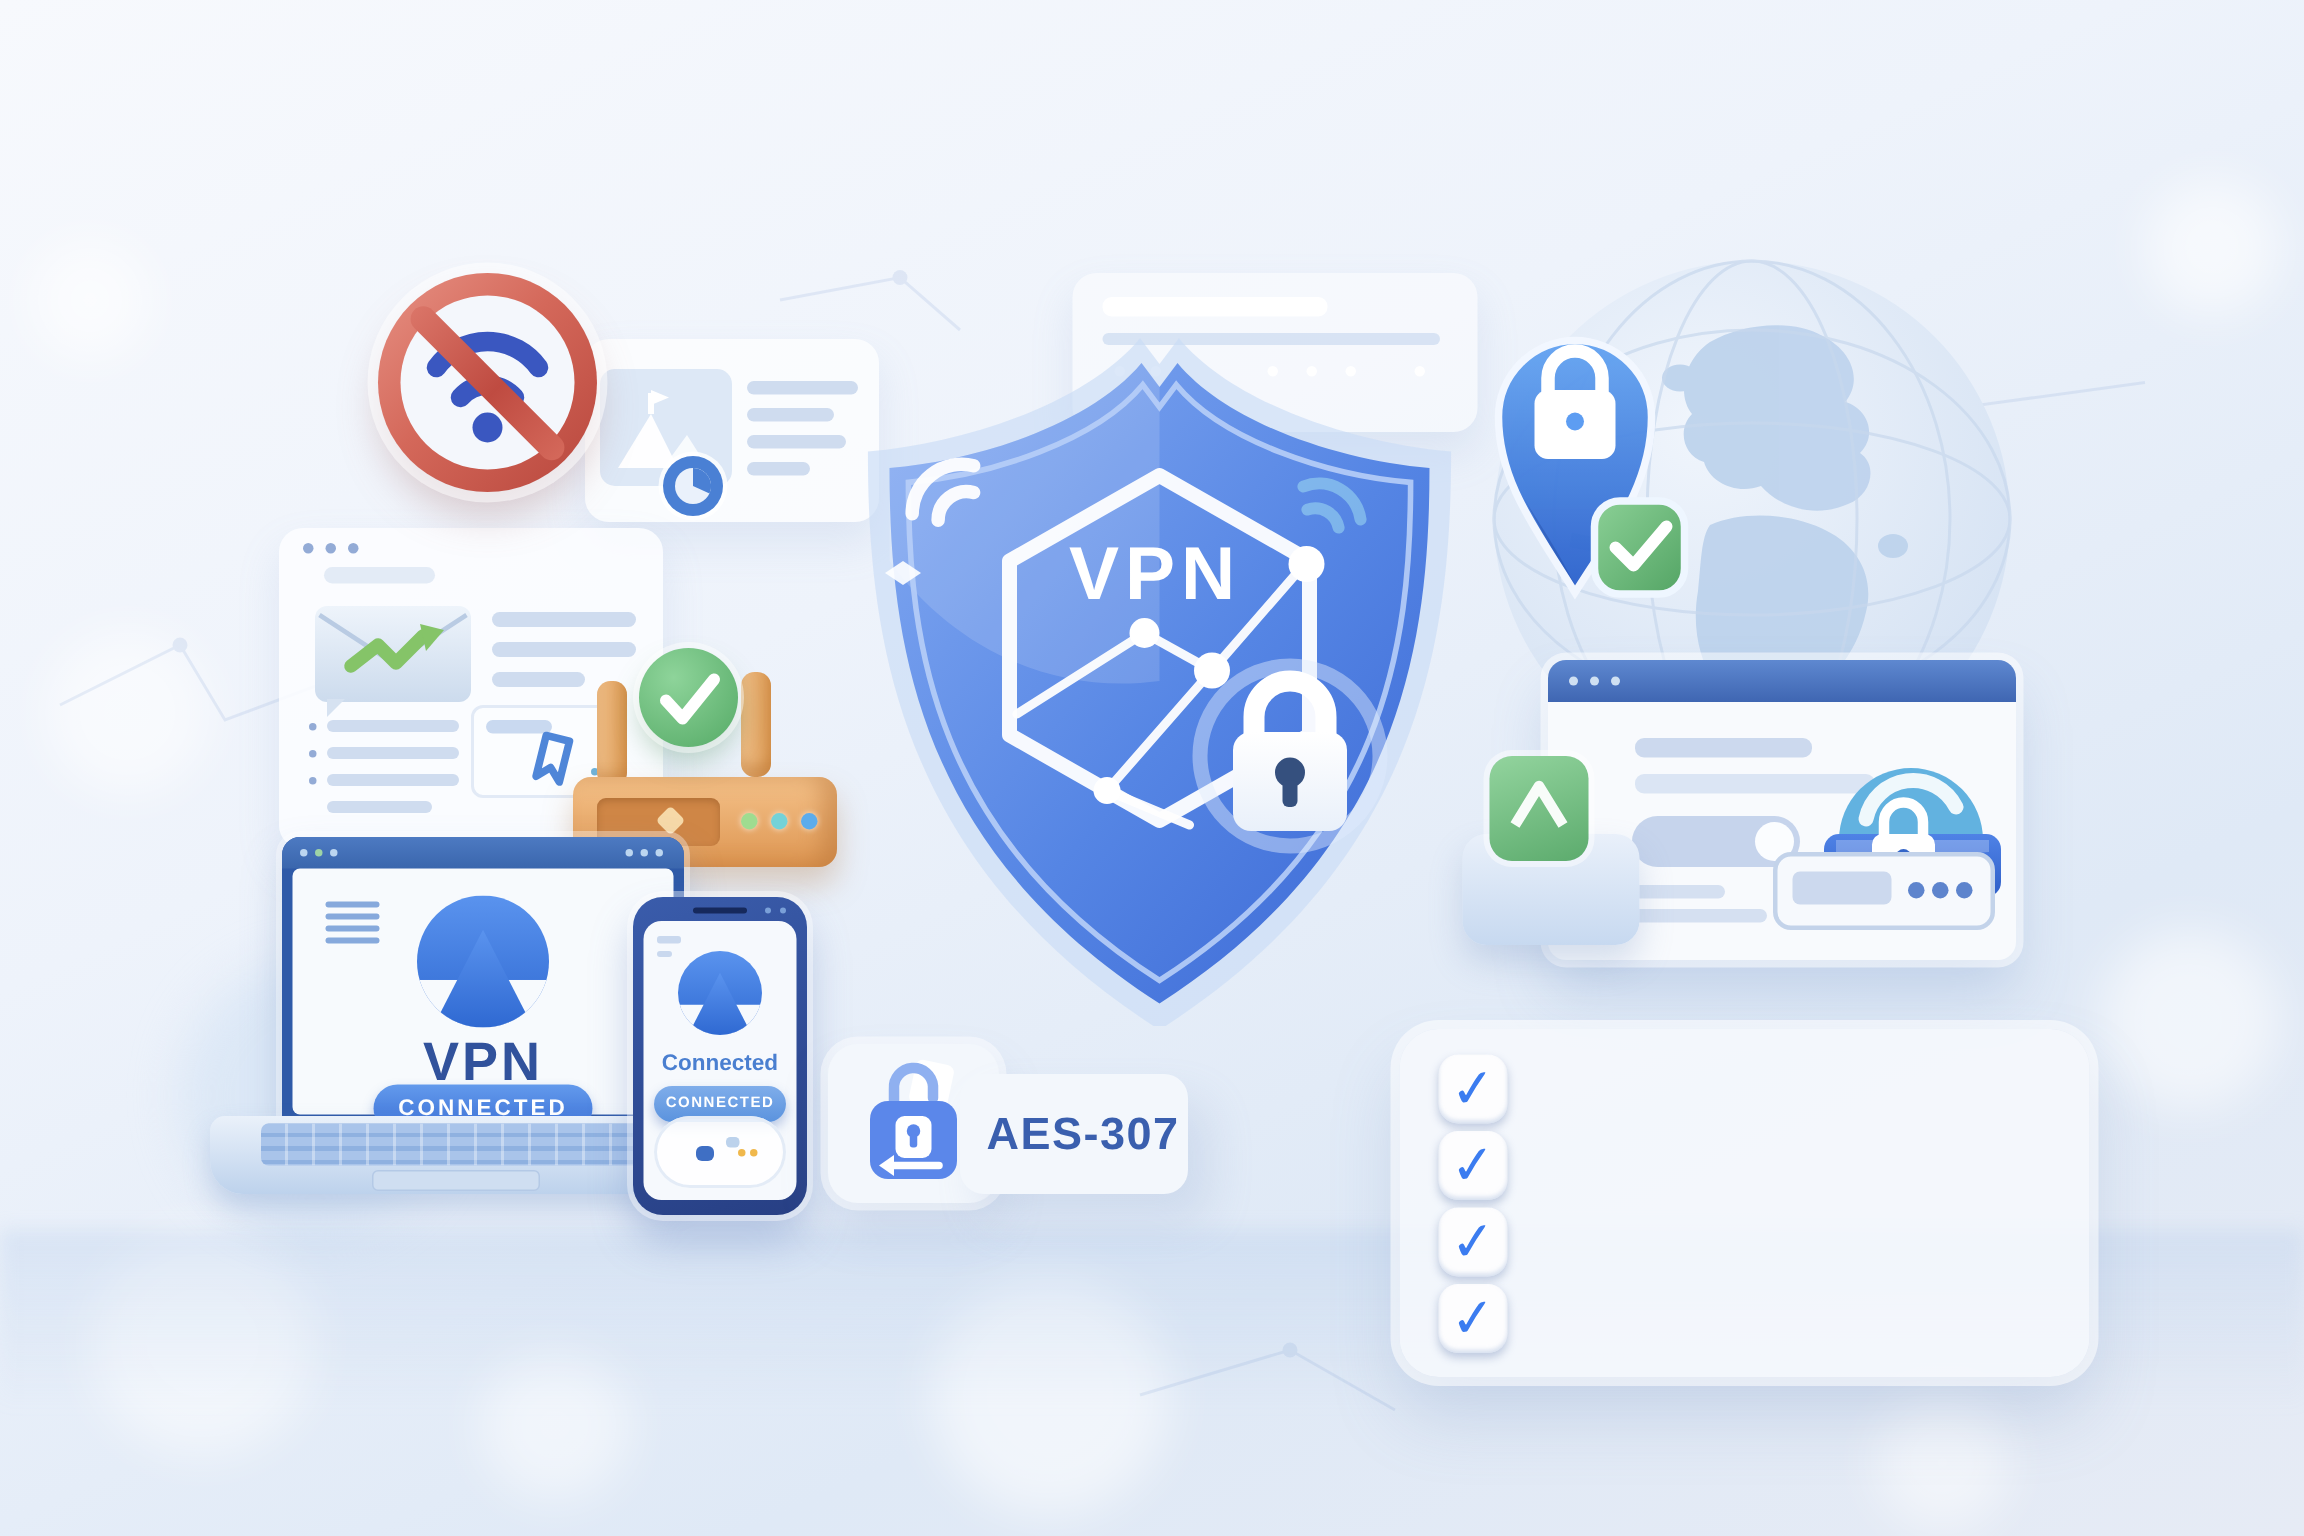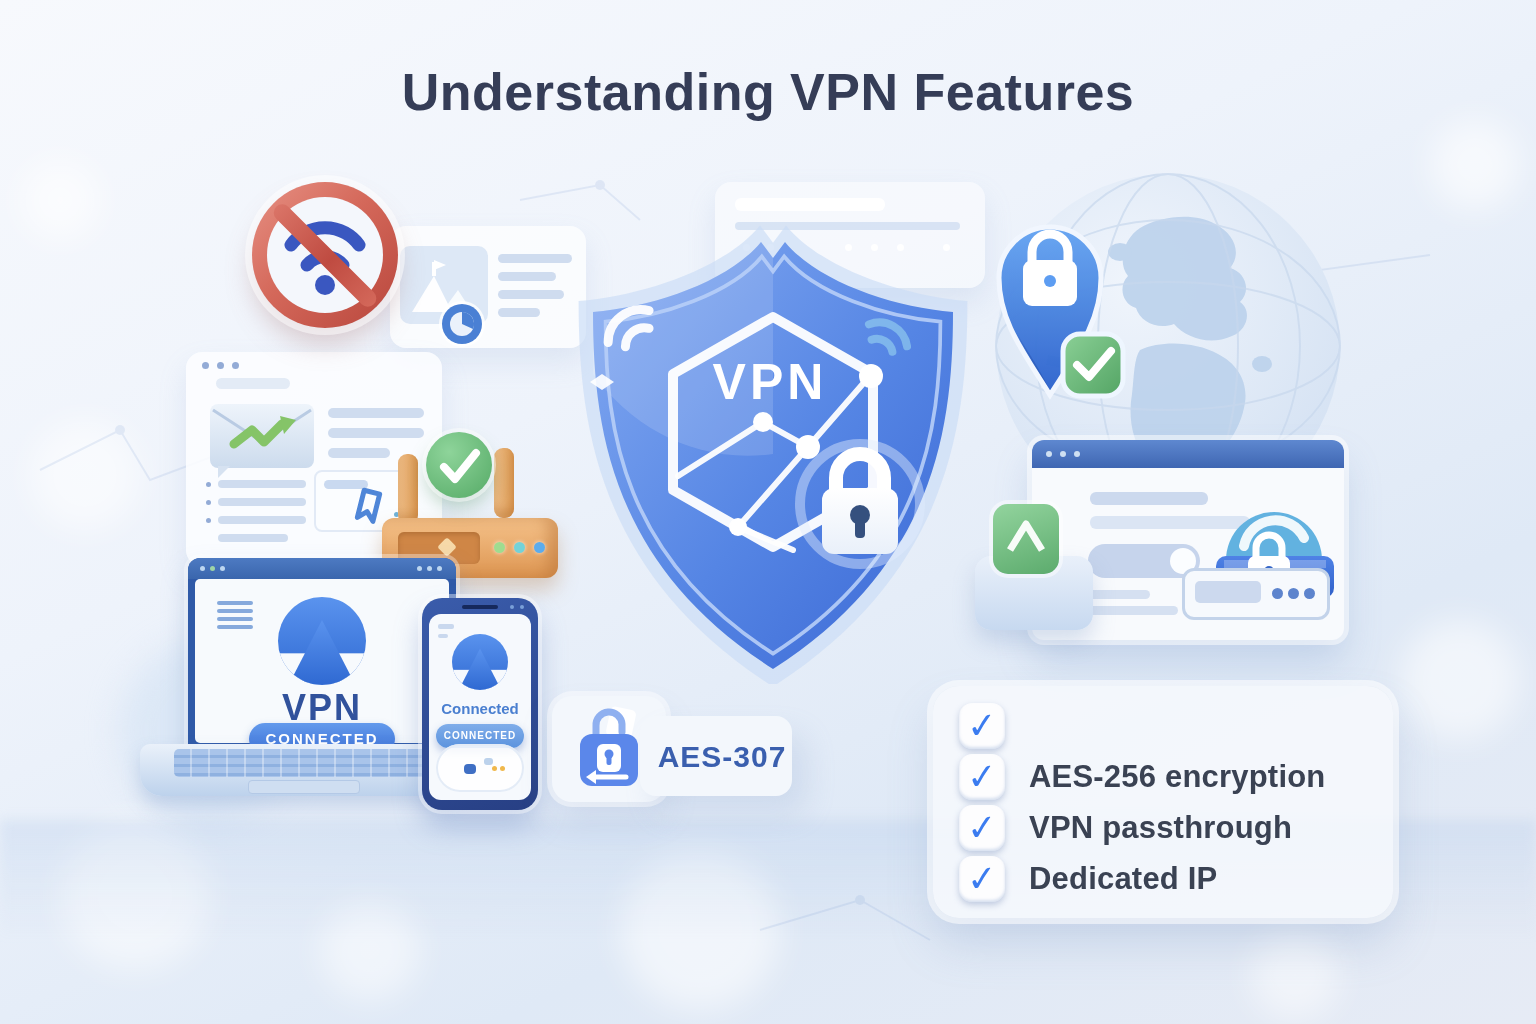--- a/index.html
+++ b/index.html
@@ -143,7 +143,6 @@
     </g>
   </svg>
 
-  <div class="title">Understanding VPN Features</div>
 
   <svg class="abs" width="356" height="356" viewBox="0 0 356 356" style="left:990px;top:168px;">
     <defs>

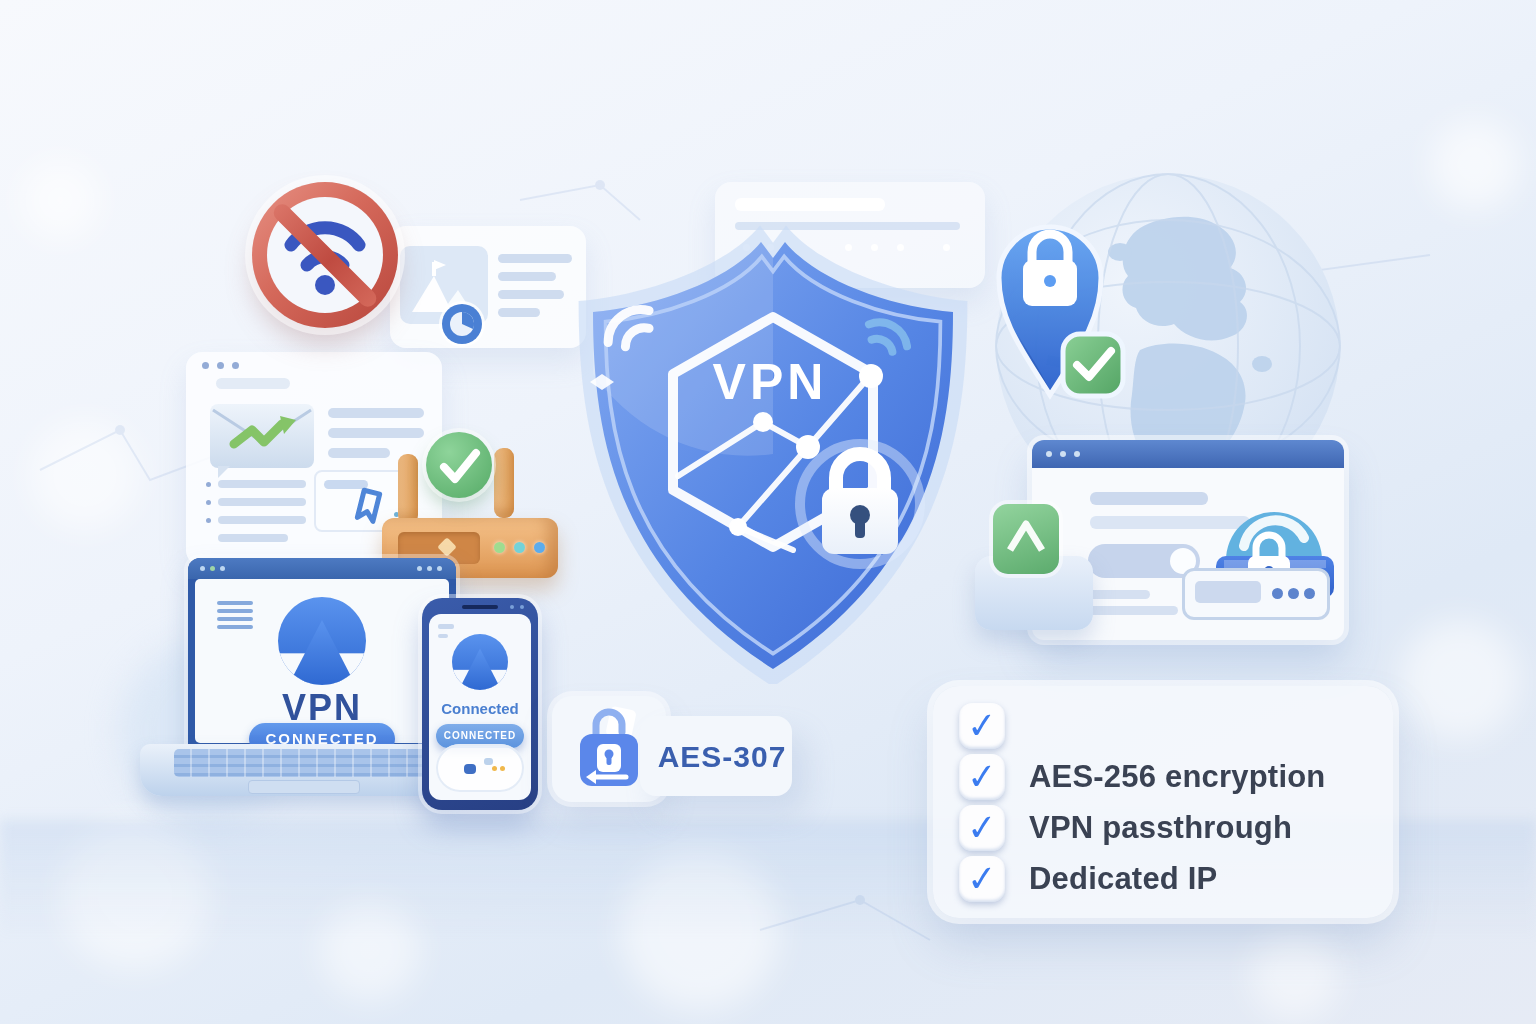--- a/index.html
+++ b/index.html
@@ -492,7 +492,6 @@
         <div class="sq"></div>
           <div class="gl">✓</div>
       </div>
-      <div class="featlabel">AES-256 encryption</div>
     </div>
     <div class="featrow">
       <div class="checkbox">

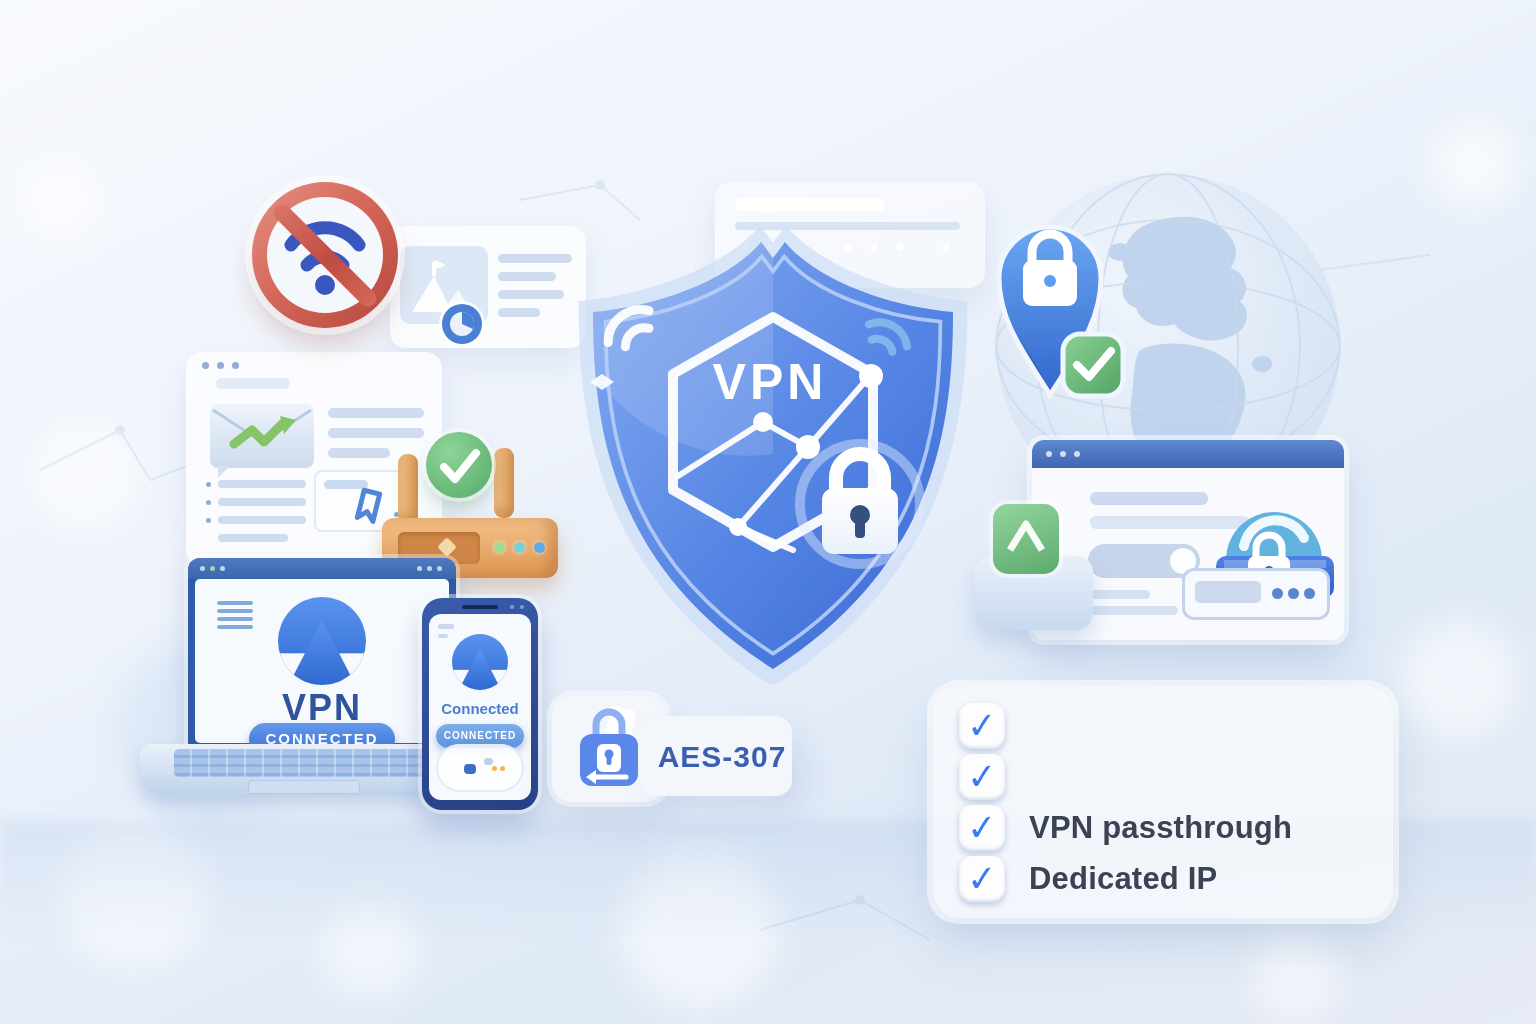--- a/index.html
+++ b/index.html
@@ -498,7 +498,6 @@
         <div class="sq"></div>
           <div class="gl">✓</div>
       </div>
-      <div class="featlabel">VPN passthrough</div>
     </div>
     <div class="featrow">
       <div class="checkbox">

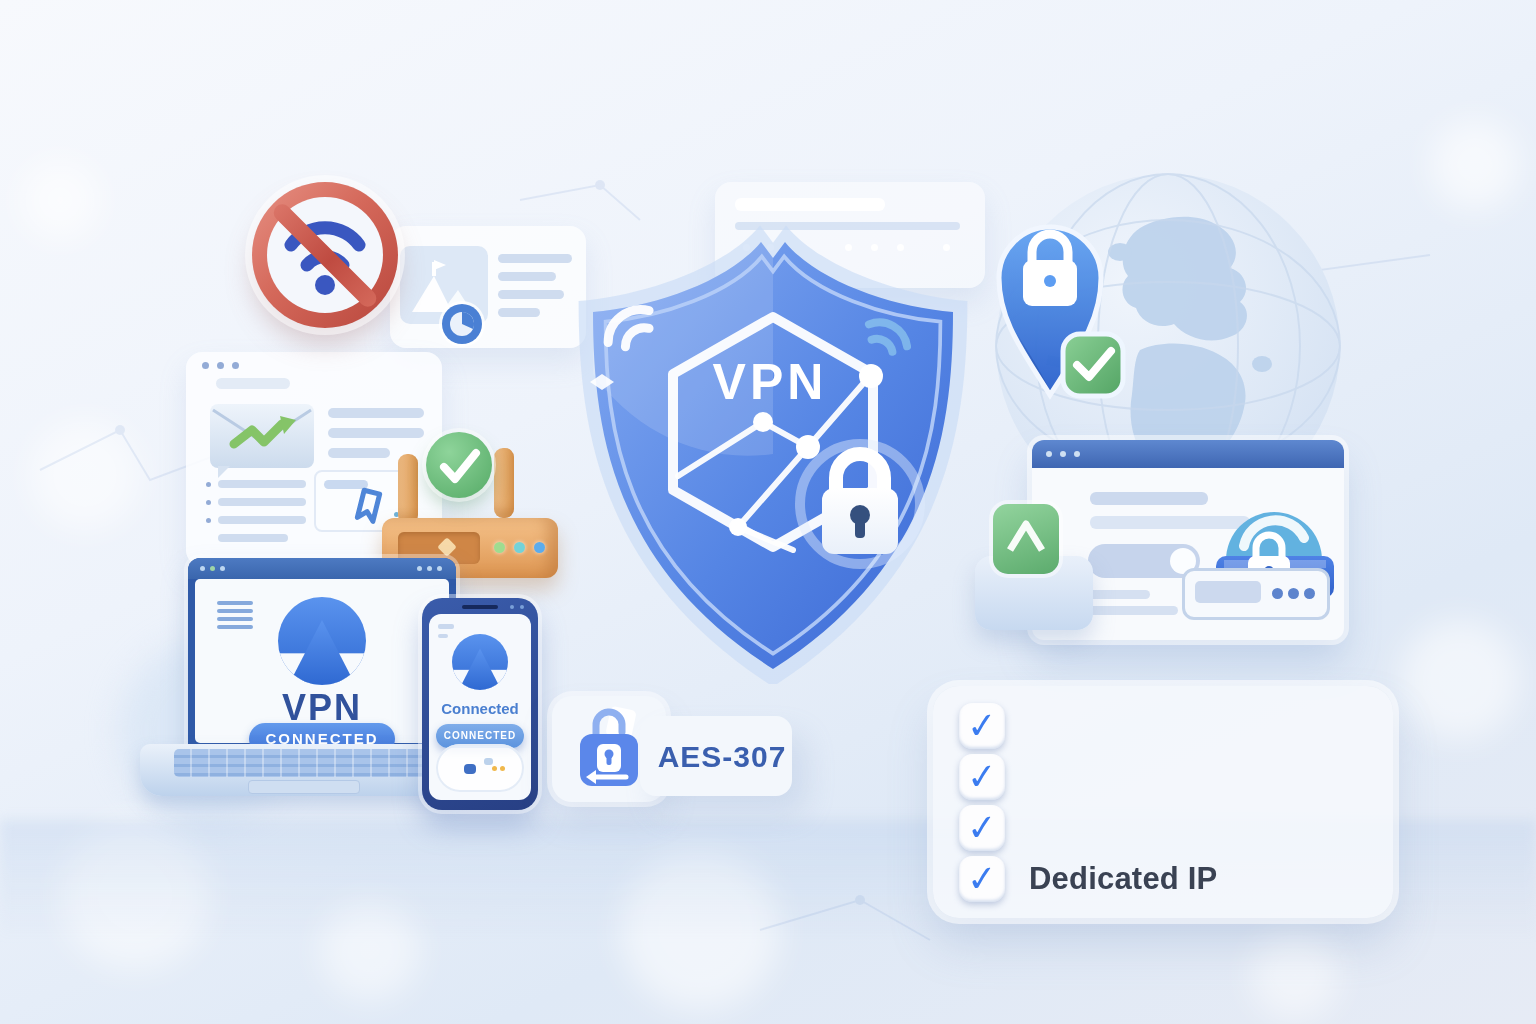--- a/index.html
+++ b/index.html
@@ -504,7 +504,6 @@
         <div class="sq"></div>
           <div class="gl">✓</div>
       </div>
-      <div class="featlabel">Dedicated IP</div>
     </div>
   </div>
 

